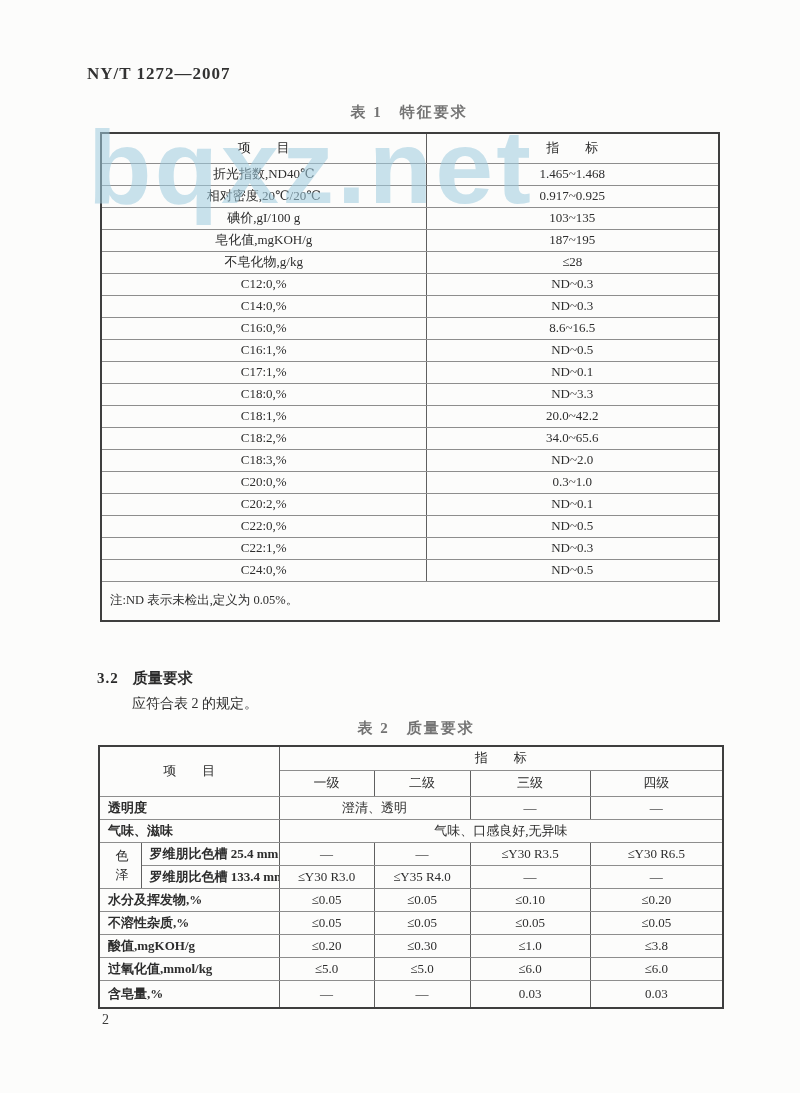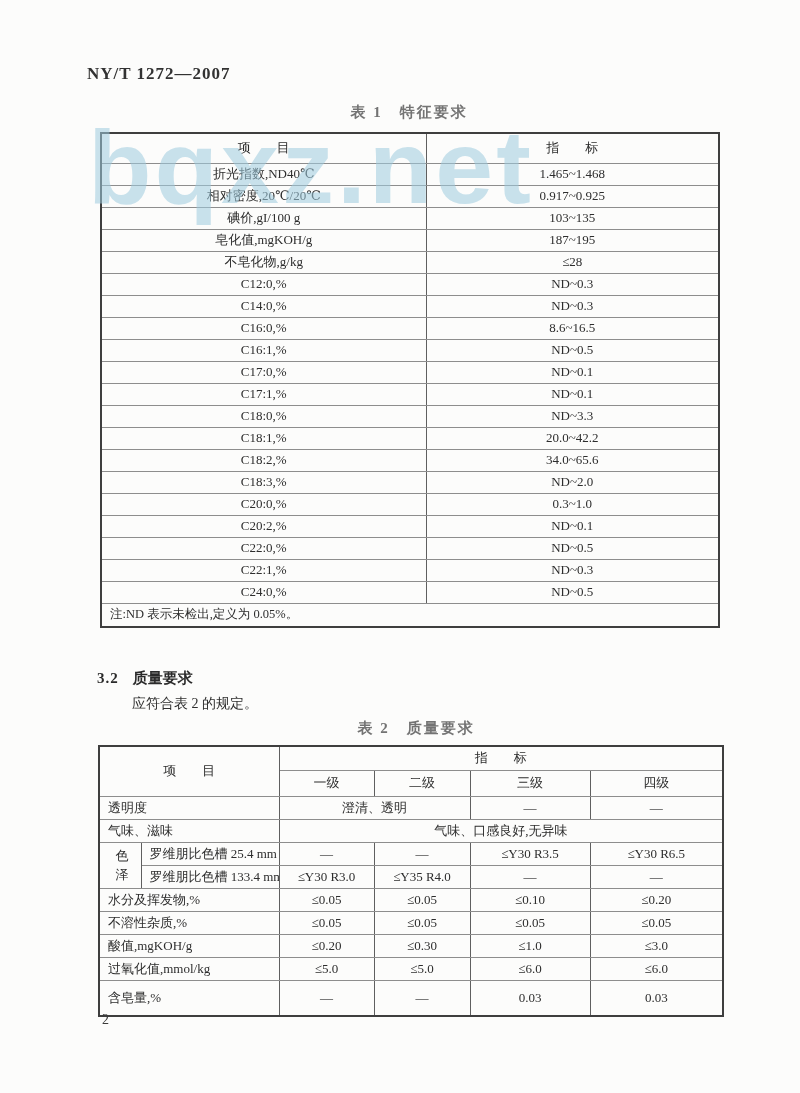--- a/index.html
+++ b/index.html
@@ -124,10 +124,6 @@
         <tr>
           <td>C16:1,%</td>
           <td>ND~0.5</td>
-        </tr>
-        <tr>
-          <td>C17:0,%</td>
-          <td>ND~0.1</td>
         </tr>
         <tr>
           <td>C17:1,%</td>

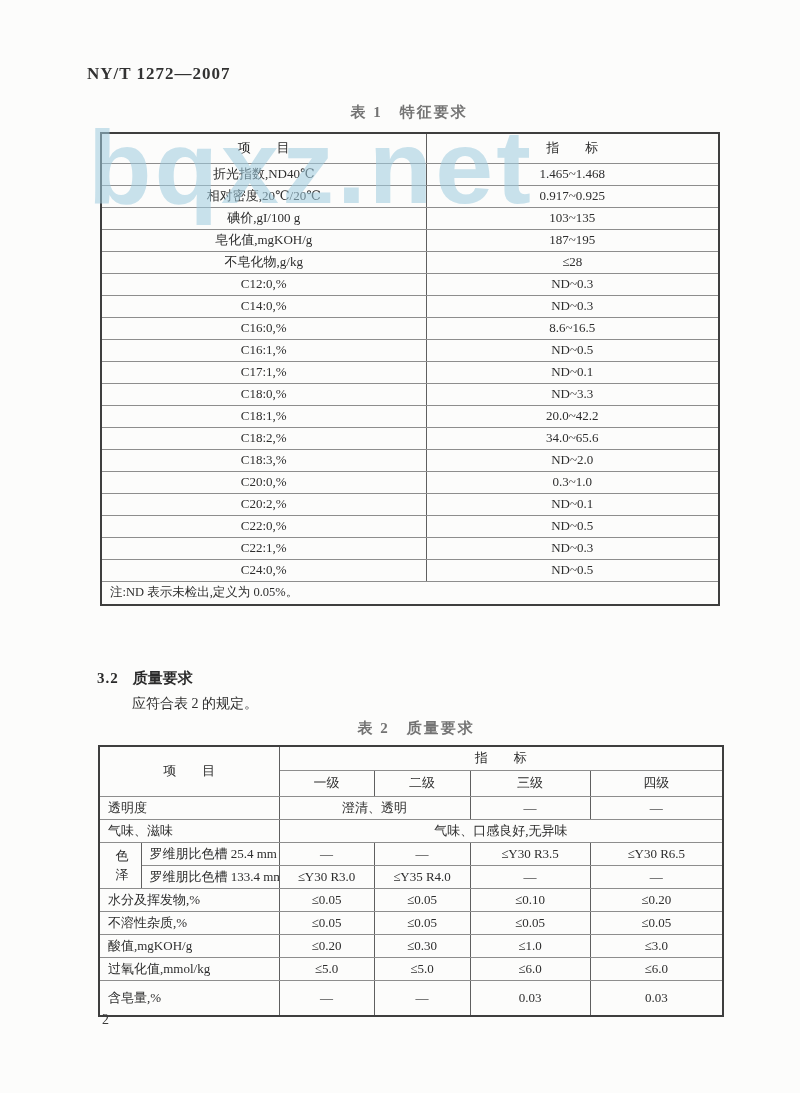--- a/index.html
+++ b/index.html
@@ -37,7 +37,7 @@
   #table1 { left:100px; top:132px; width:618px; border:2px solid #3e3e3e; }
   #table1 tr { height:22px; }
   #table1 tr.t1-head { height:30px; }
-  #table1 tr.t1-note-row { height:24px; }
+  #table1 tr.t1-note-row { height:40px; }
   #table1 .t1-note-cell { text-align:left; font-size:12.5px; padding-left:8px; }
 
   #table2 { left:98px; top:745px; width:624px; border:2px solid #3e3e3e; }

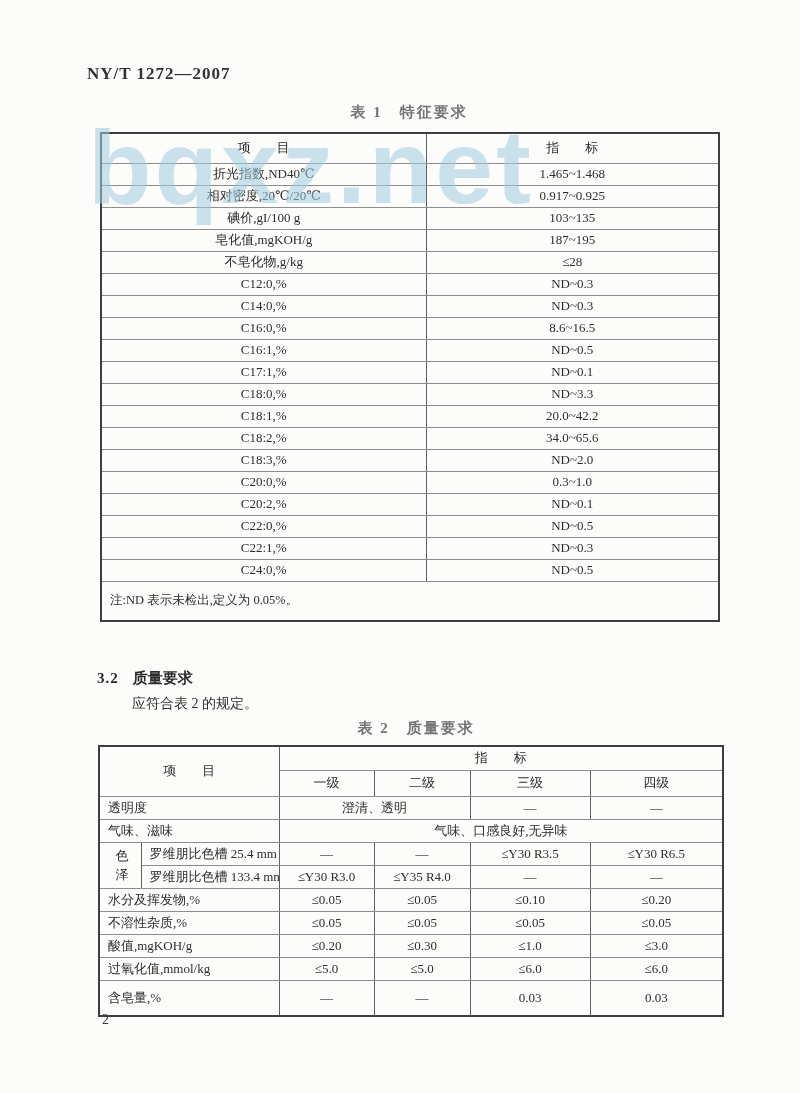--- a/index.html
+++ b/index.html
@@ -45,7 +45,7 @@
   #table2 tr.t2-h1 { height:24px; }
   #table2 tr.t2-h2 { height:26px; }
   #table2 tr.t2-last { height:36px; }
-  #table2 .lbl { text-align:left; padding-left:8px; }
+  #table2 .lbl { text-align:left; padding-left:8px;font-weight:bold; }
   #table2 .grp {
     width:42px; text-align:right;
     word-break:break-all; white-space:normal; line-height:1.5;

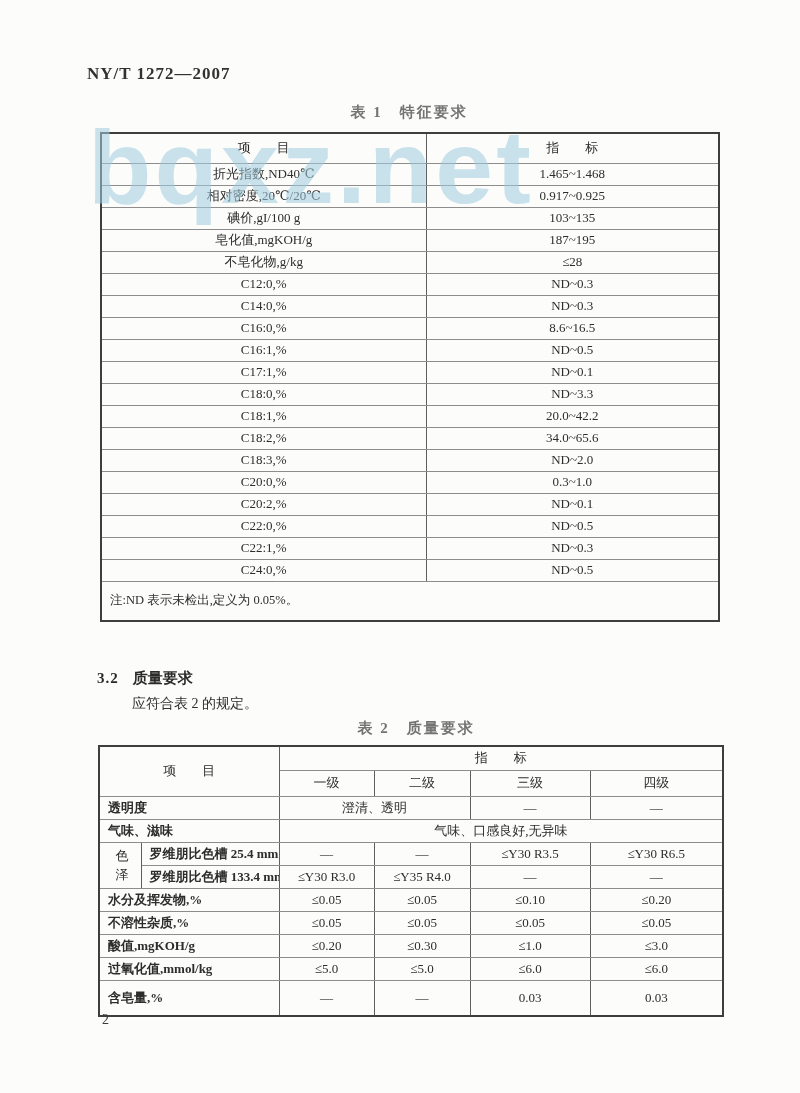--- a/index.html
+++ b/index.html
@@ -248,7 +248,7 @@
         <td>≤0.20</td>
         <td>≤0.30</td>
         <td>≤1.0</td>
-        <td>≤3.0</td>
+        <td>≤3.8</td>
       </tr>
       <tr>
         <td class="lbl" colspan="2">过氧化值,mmol/kg</td>

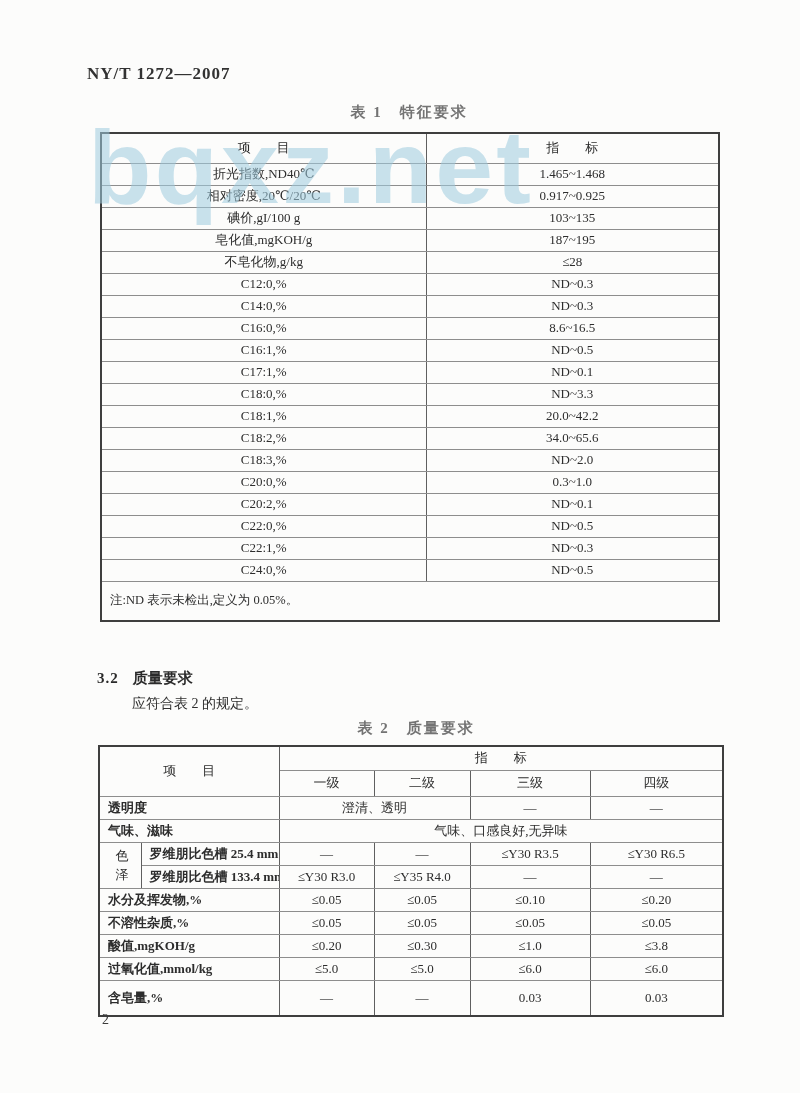--- a/index.html
+++ b/index.html
@@ -44,7 +44,7 @@
   #table2 tr { height:23px; }
   #table2 tr.t2-h1 { height:24px; }
   #table2 tr.t2-h2 { height:26px; }
-  #table2 tr.t2-last { height:36px; }
+  #table2 tr.t2-last { height:28px; }
   #table2 .lbl { text-align:left; padding-left:8px;font-weight:bold; }
   #table2 .grp {
     width:42px; text-align:right;

